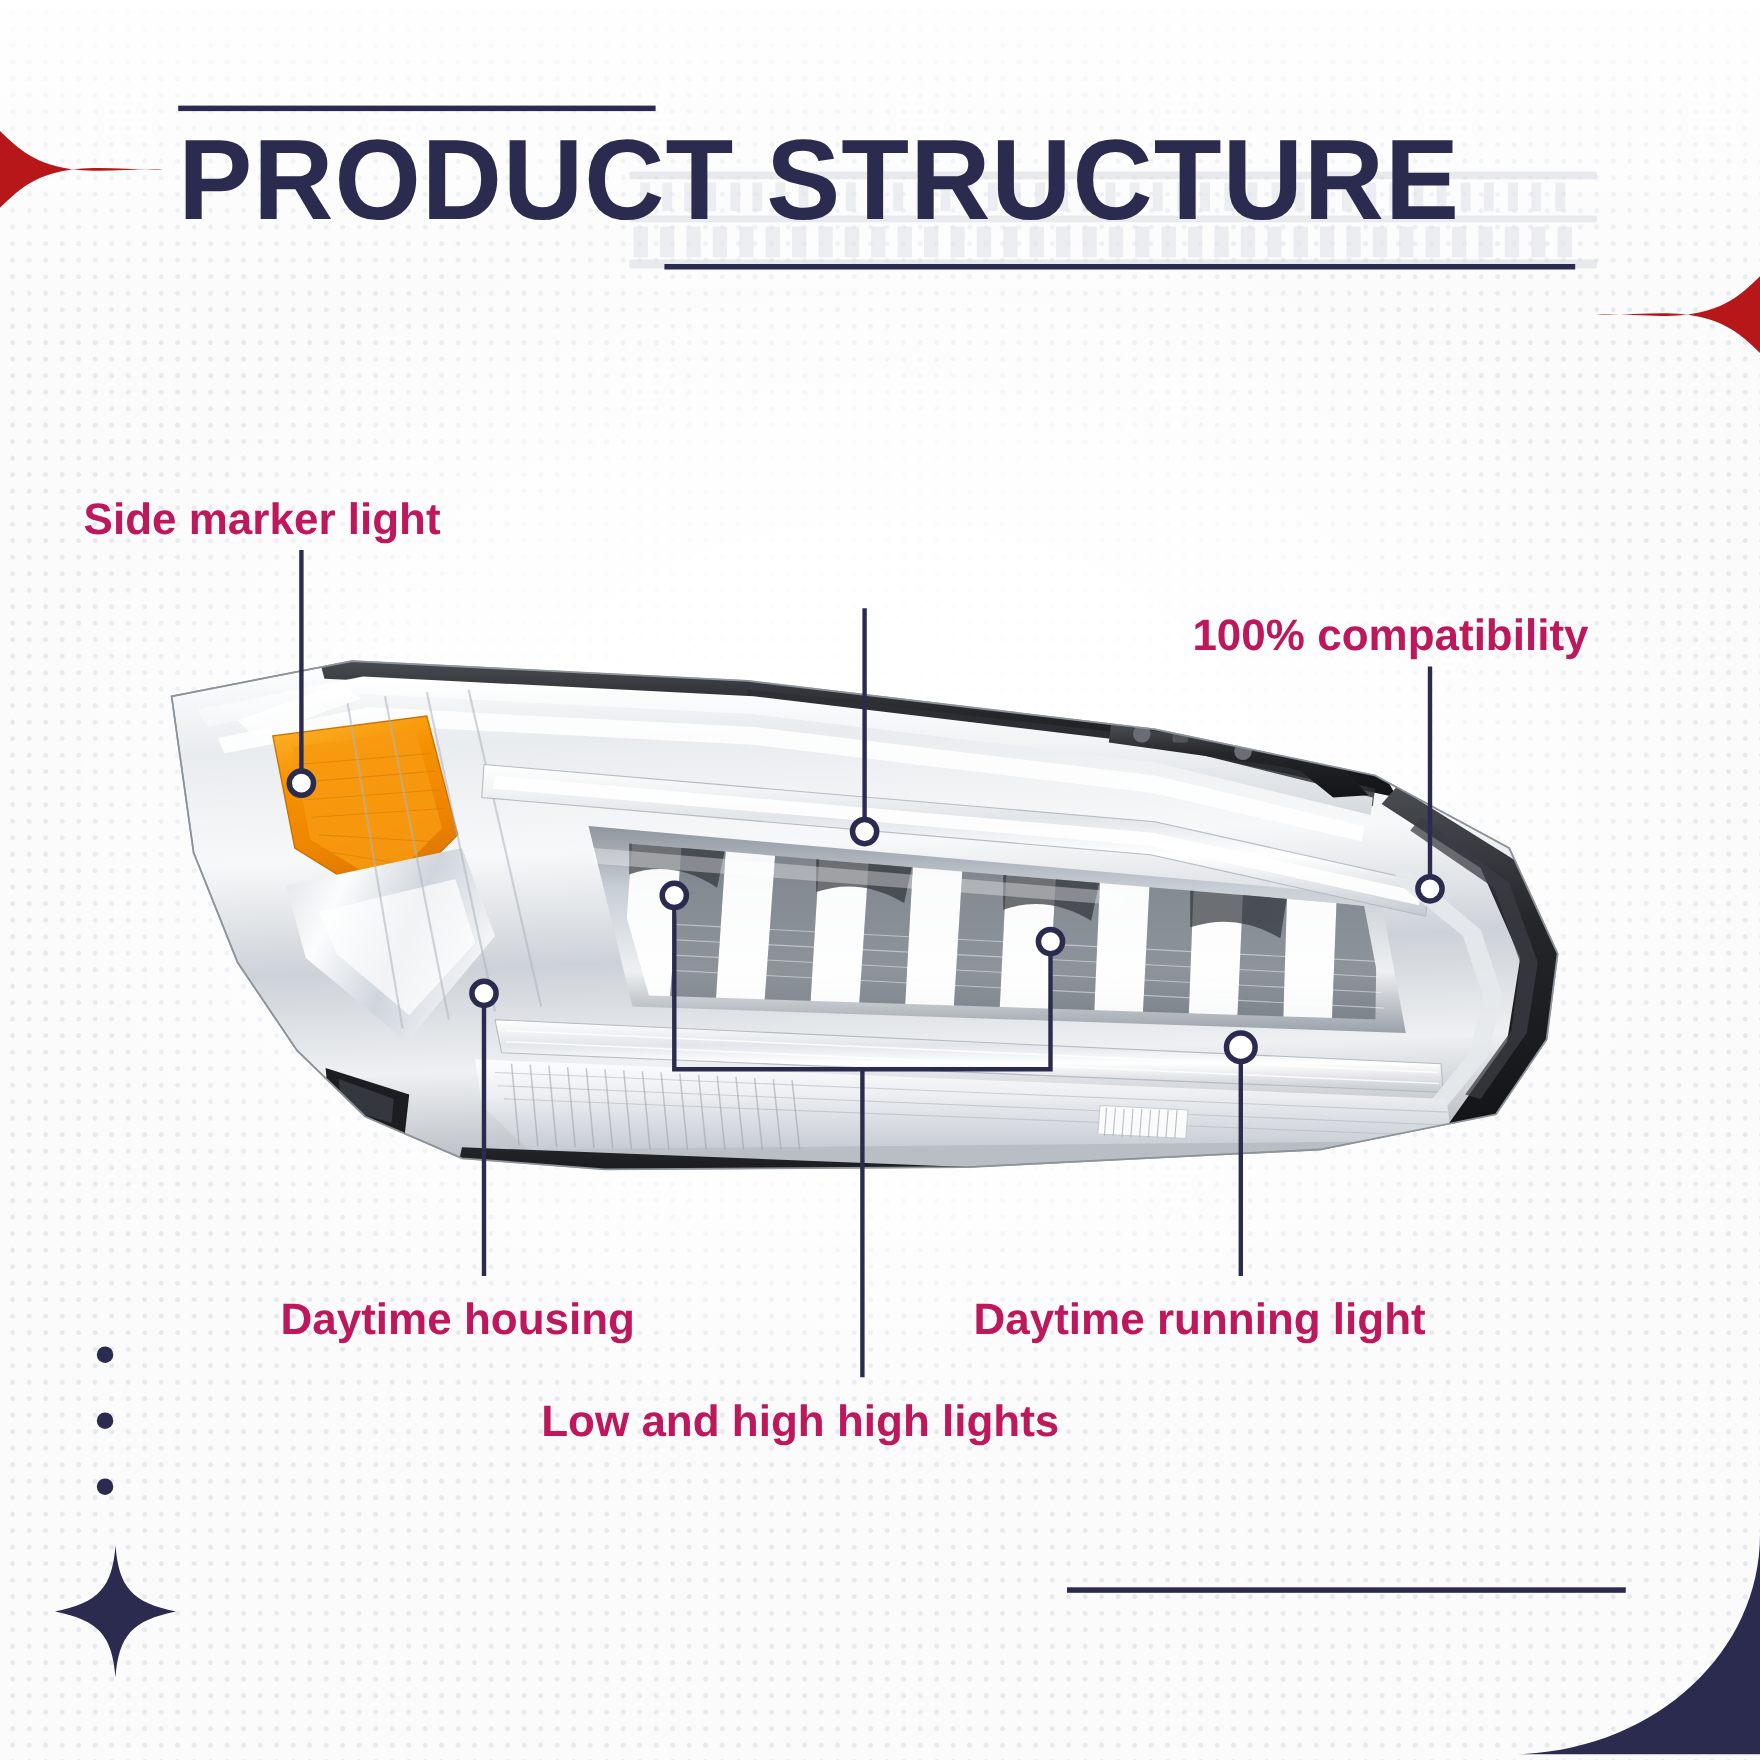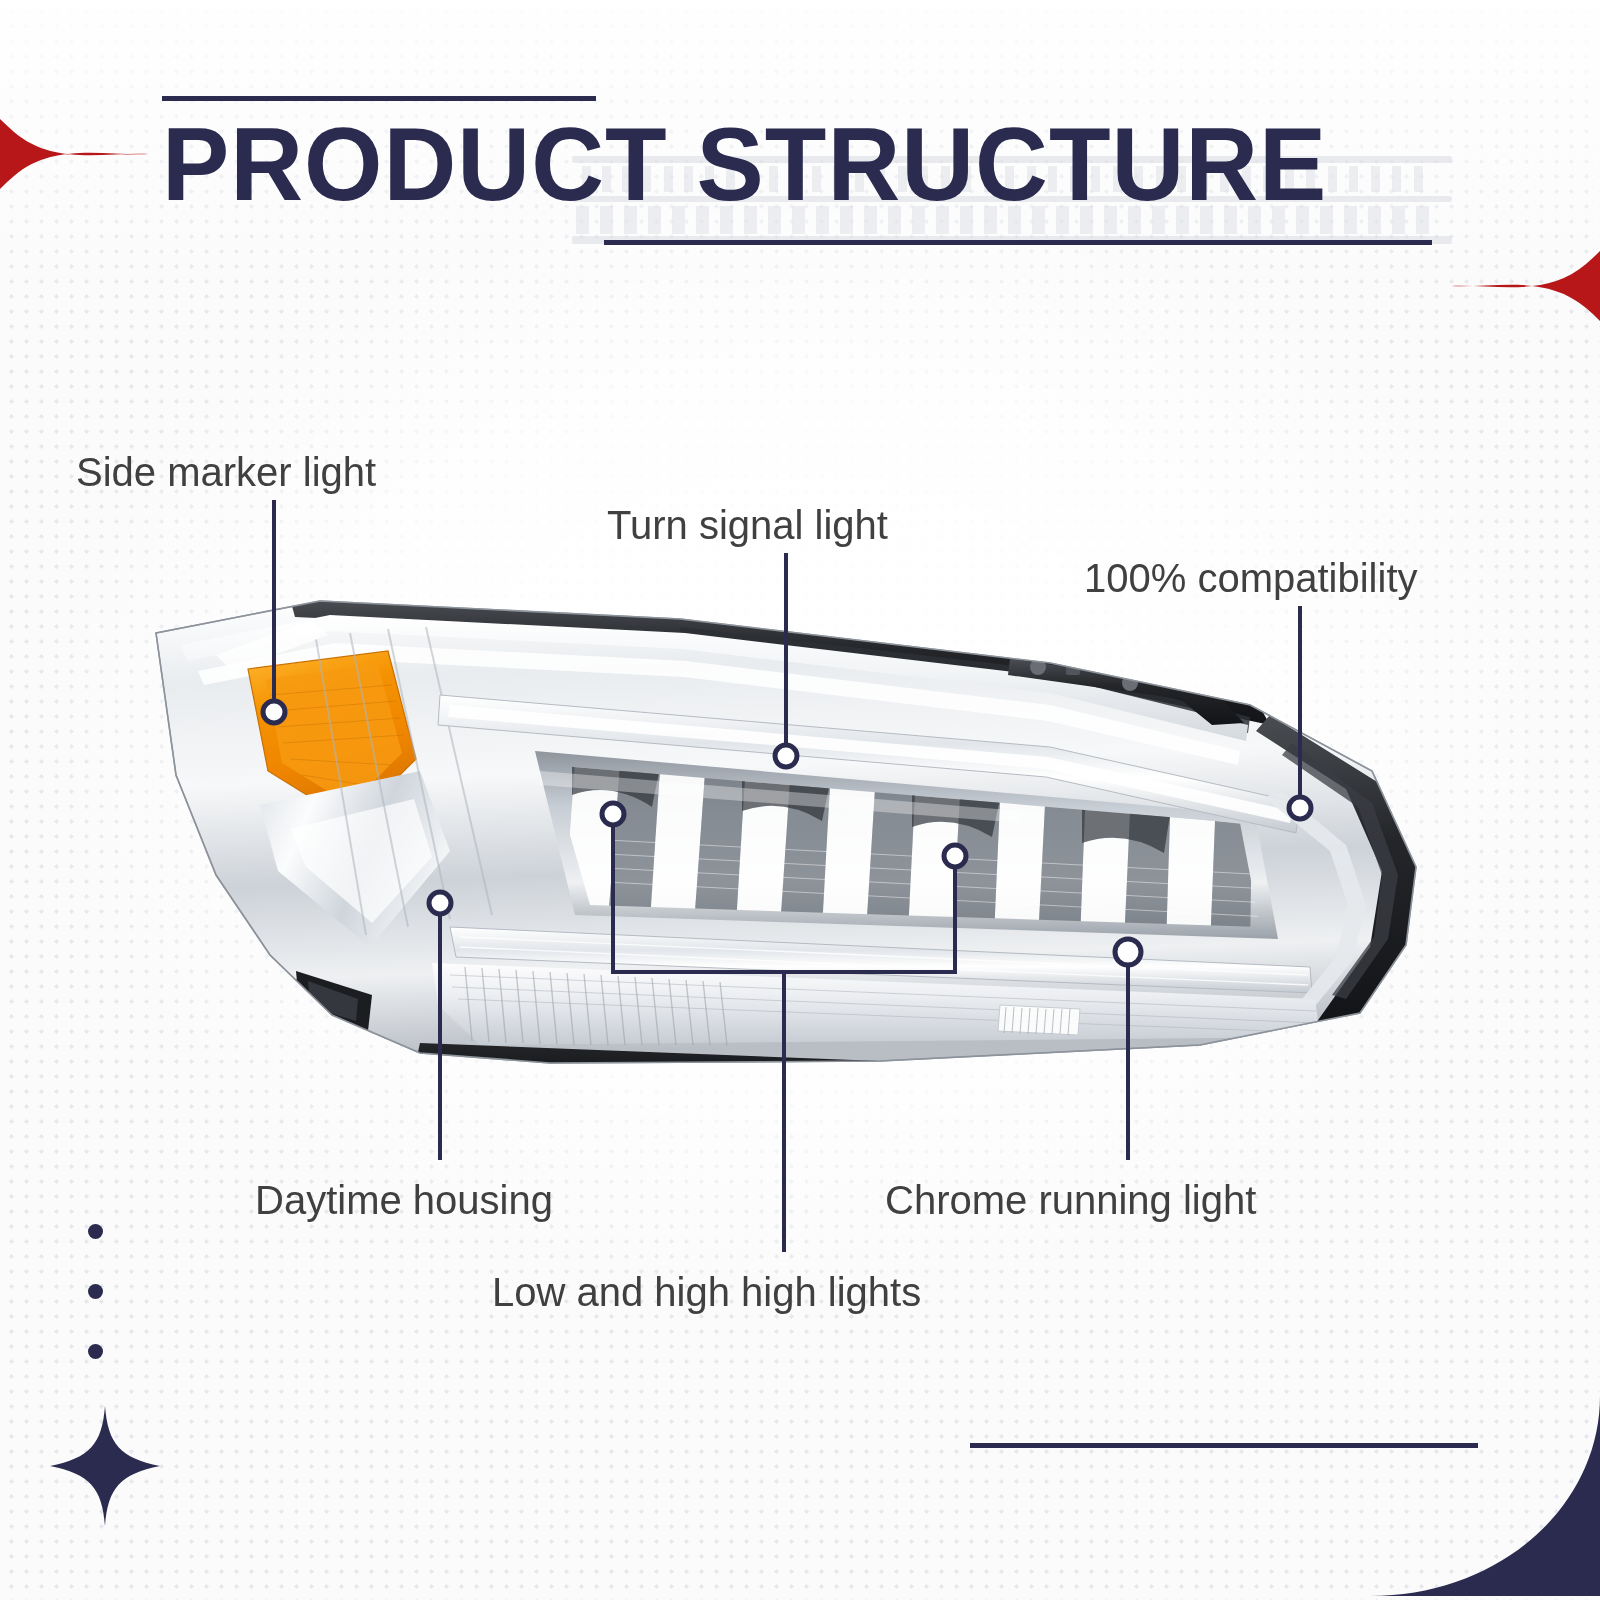--- a/index.html
+++ b/index.html
@@ -104,8 +104,8 @@
     position: absolute;
     font-family: "Liberation Sans", sans-serif;
     font-size: 40px;
-    font-weight: 400;
-    color: #404040;
+    font-weight: 700;
+    color: #be185d;
     white-space: nowrap;
     line-height: 1;
   }

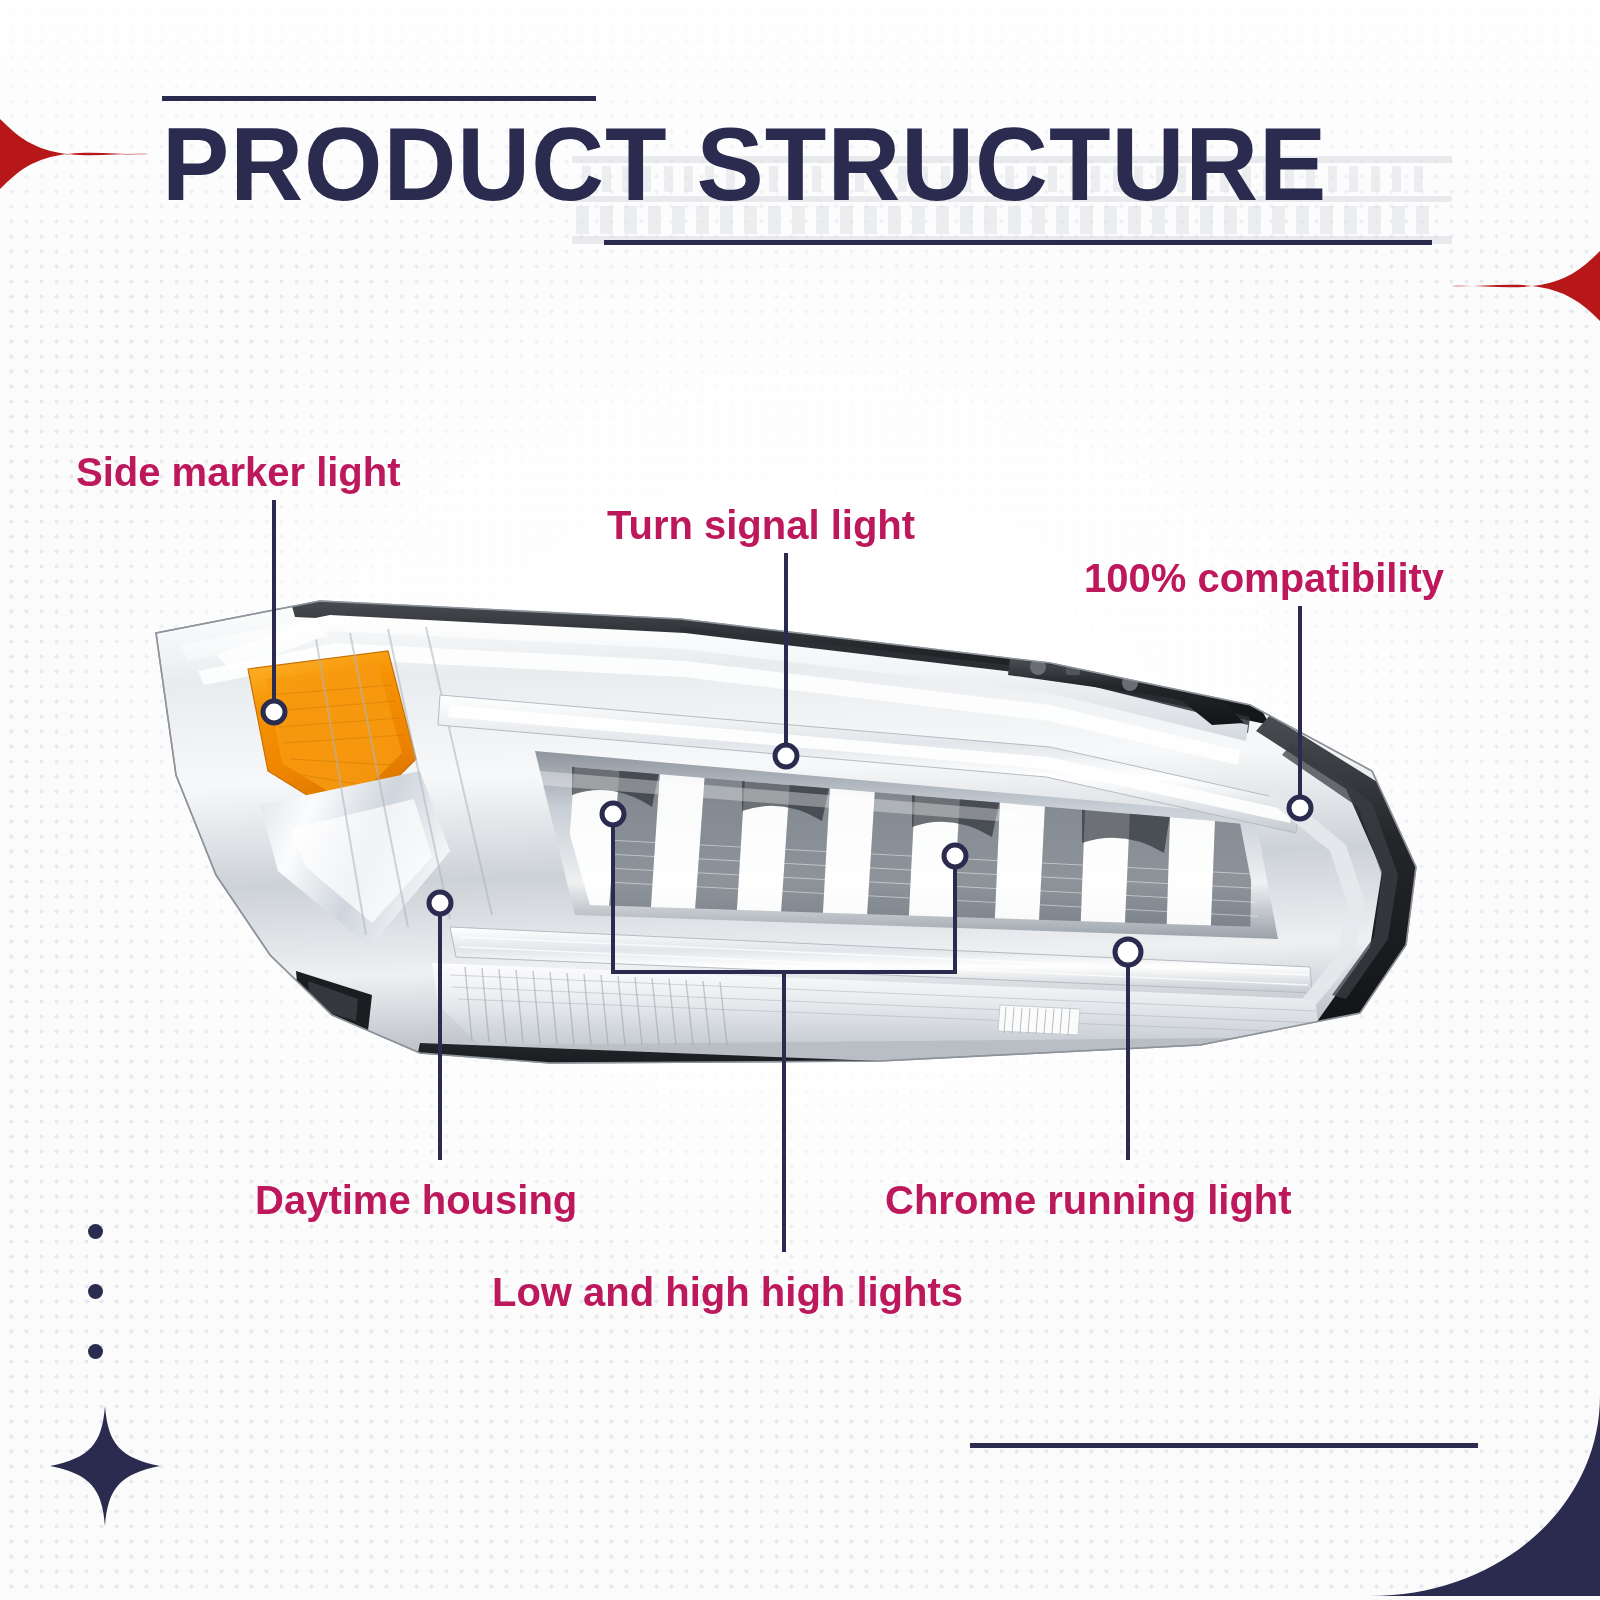--- a/index.html
+++ b/index.html
@@ -493,7 +493,6 @@
 
     <div class="callout-label" style="left:76px;  top:452px;">Side marker light</div>
 
-    <div class="callout-label" style="left:607px; top:505px;">Turn signal light</div>
 
     <div class="callout-label" style="left:1084px; top:558px;">100% compatibility</div>
 

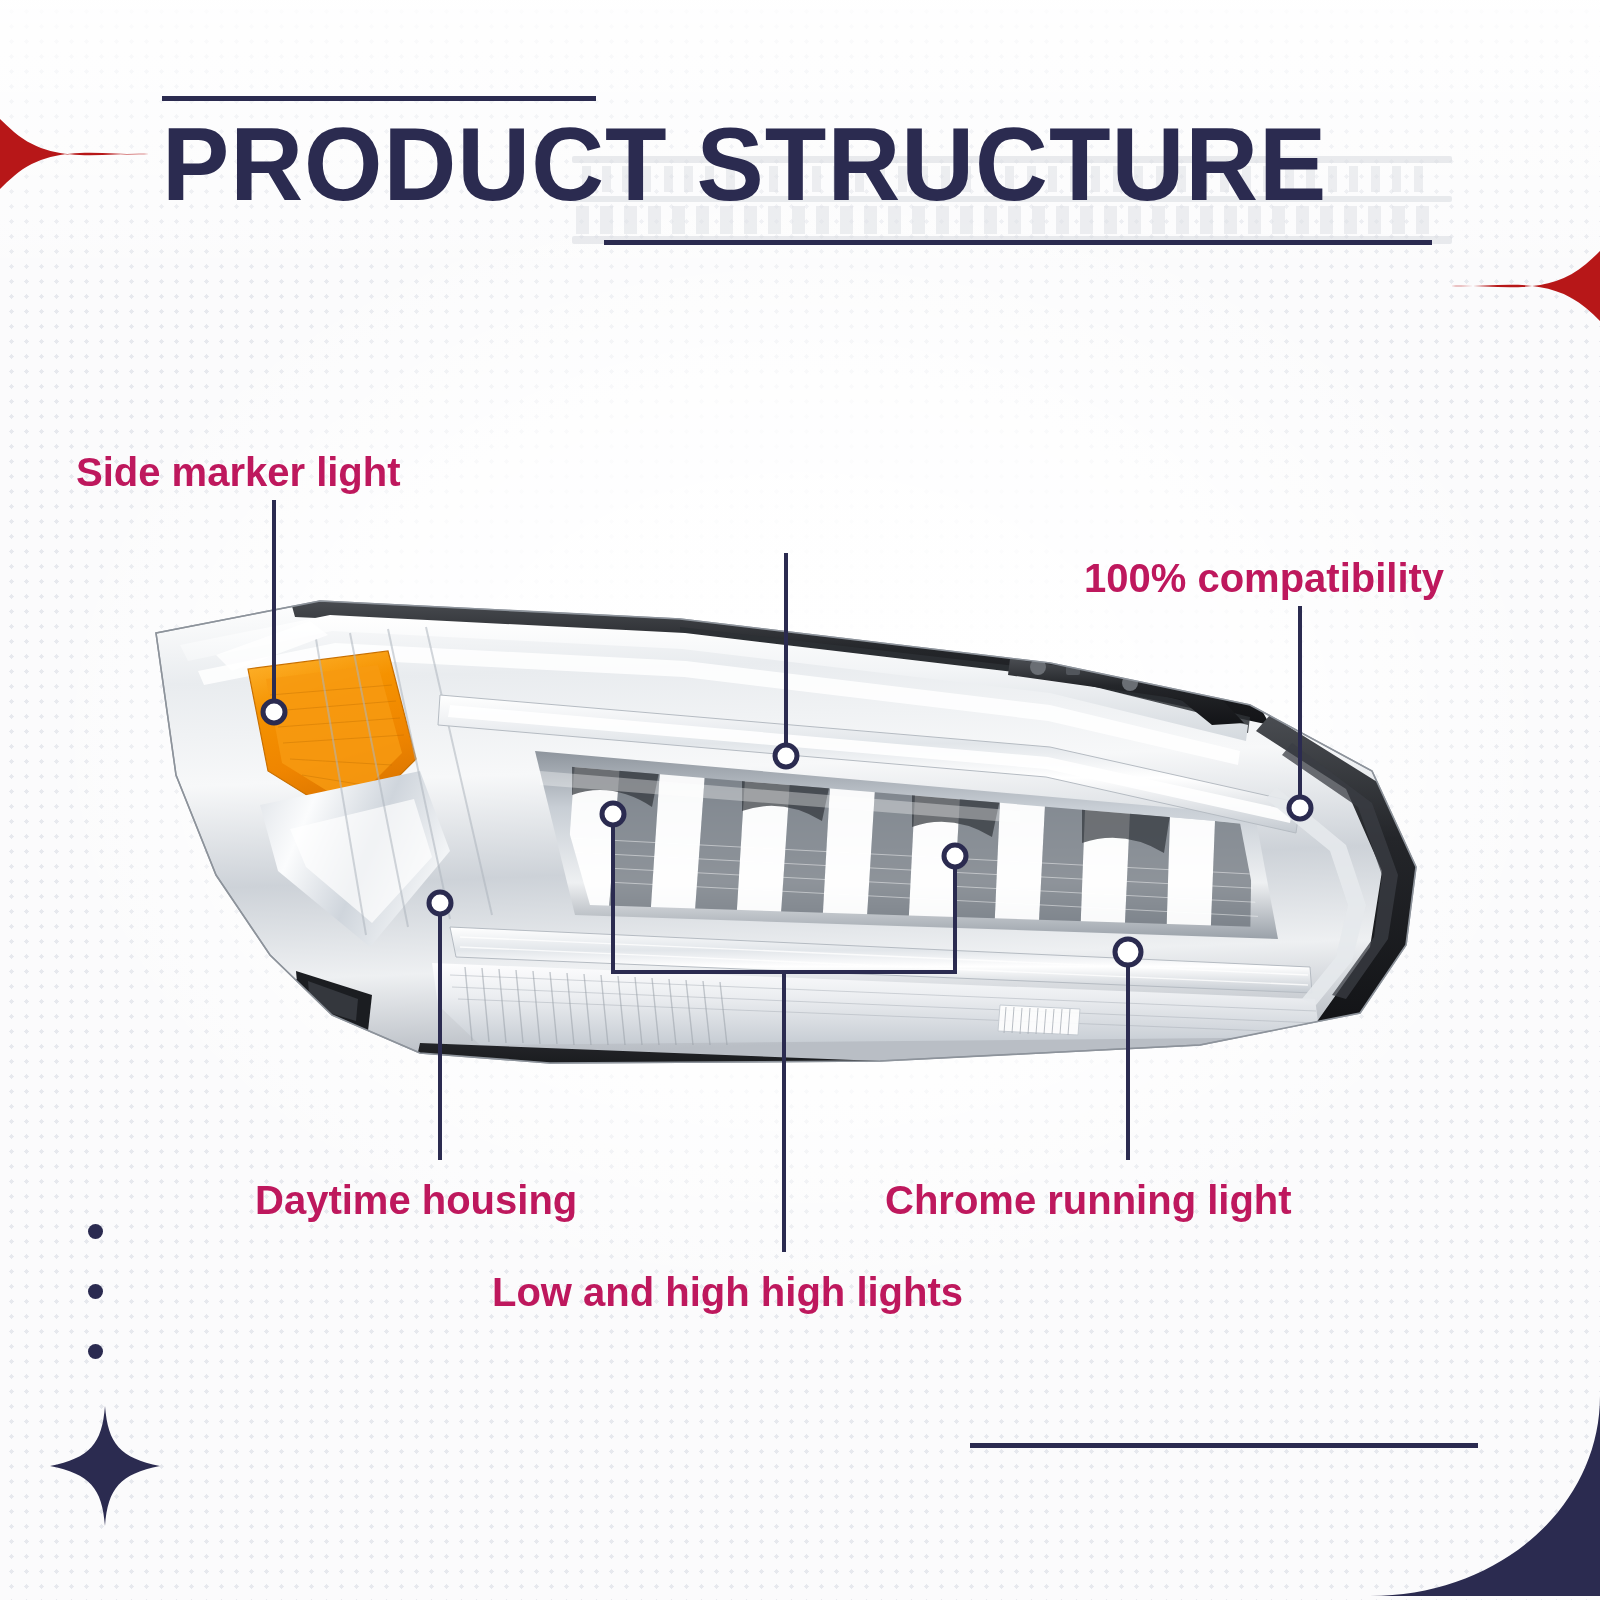--- a/index.html
+++ b/index.html
@@ -500,7 +500,7 @@
 
     <div class="callout-label" style="left:492px; top:1272px;">Low and high high lights</div>
 
-    <div class="callout-label" style="left:885px; top:1180px;">Chrome running light</div>
+    <div class="callout-label" style="left:885px; top:1180px;">Daytime running light</div>
   </div>
 
   <div id="deco-dots">

